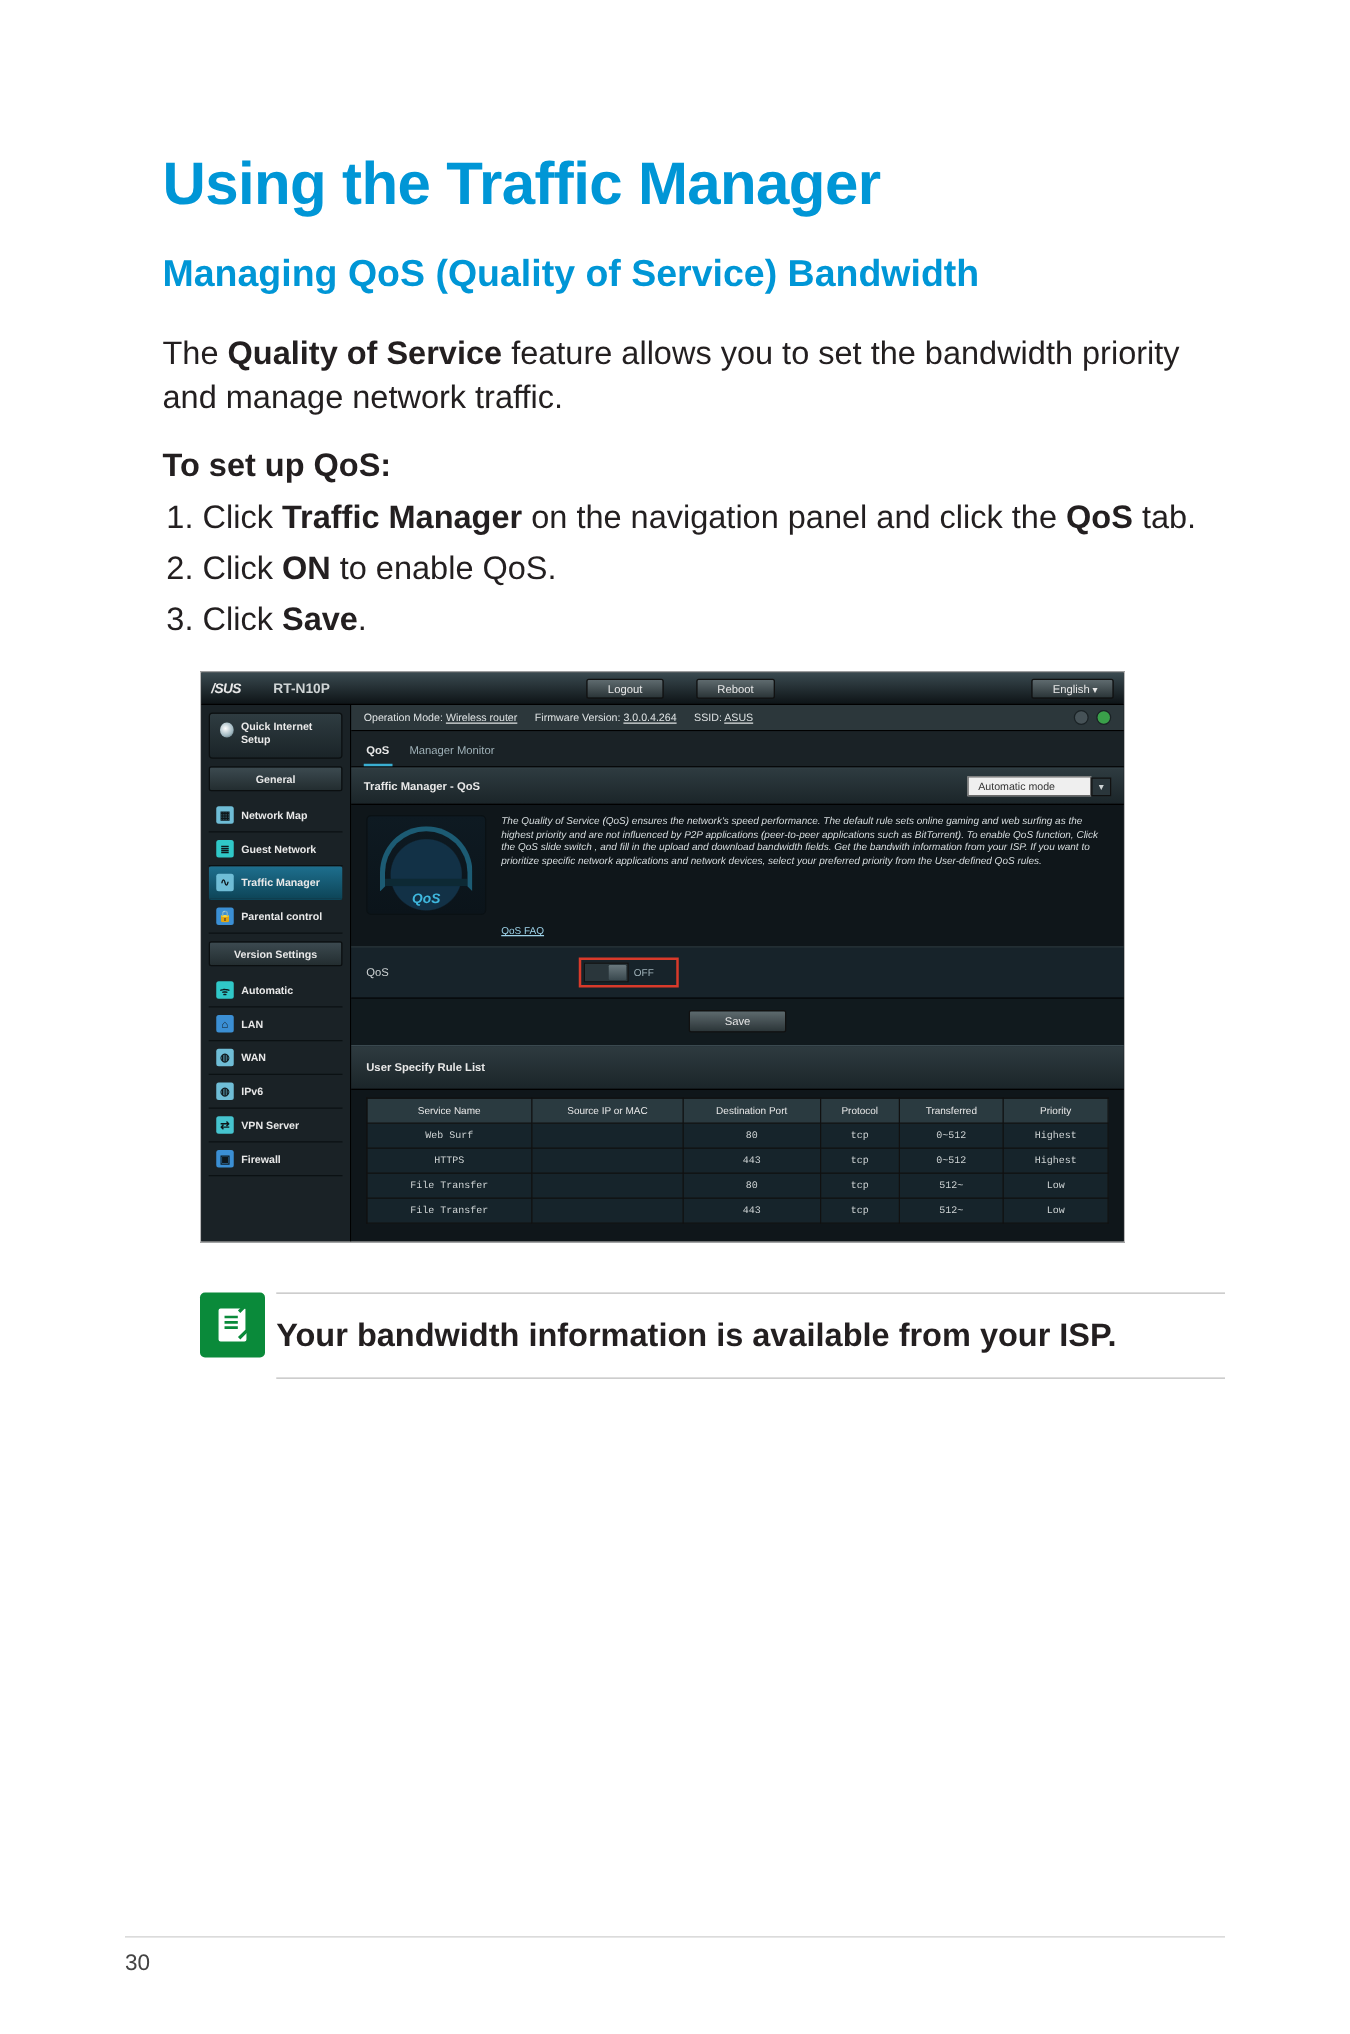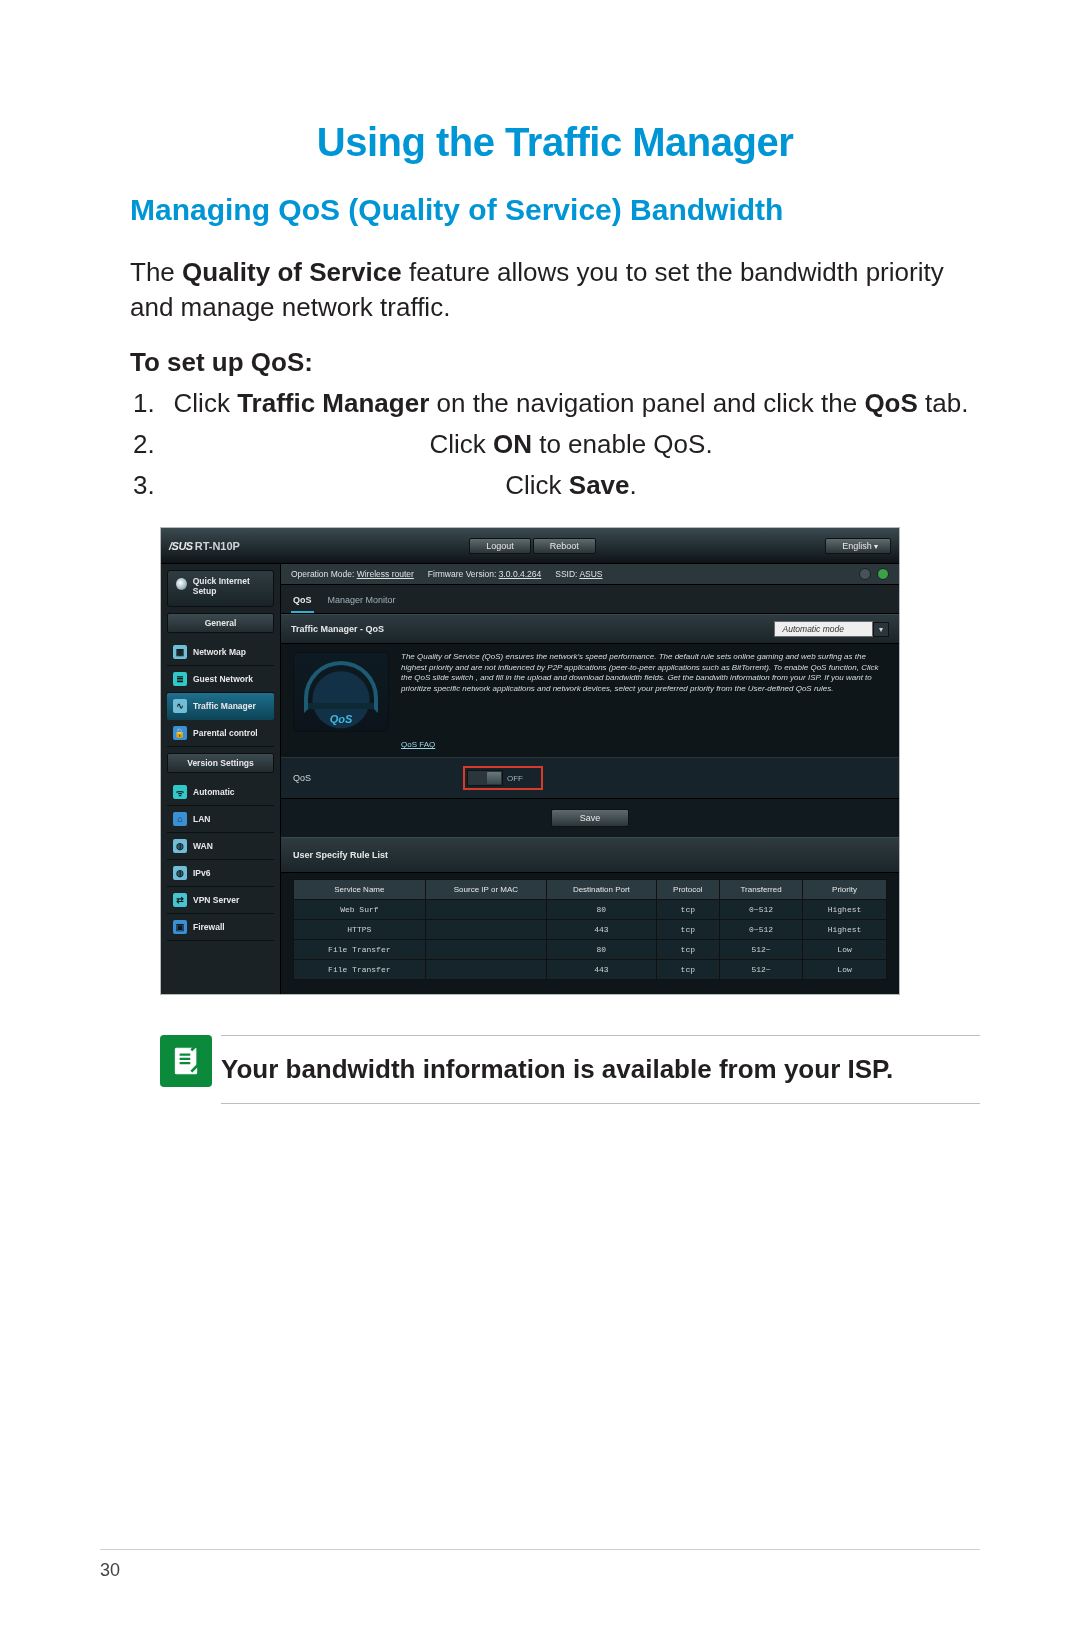--- a/index.html
+++ b/index.html
@@ -19,10 +19,9 @@
   h1.page-title {
     color: #0096d6;
     font-weight: 700;
-    font-size: 40px;
+    font-size: 48px;
     margin: 0 0 28px 0;
     letter-spacing: -0.5px;
-    text-align: center;
   }
   h2.subheading {
     color: #0096d6;

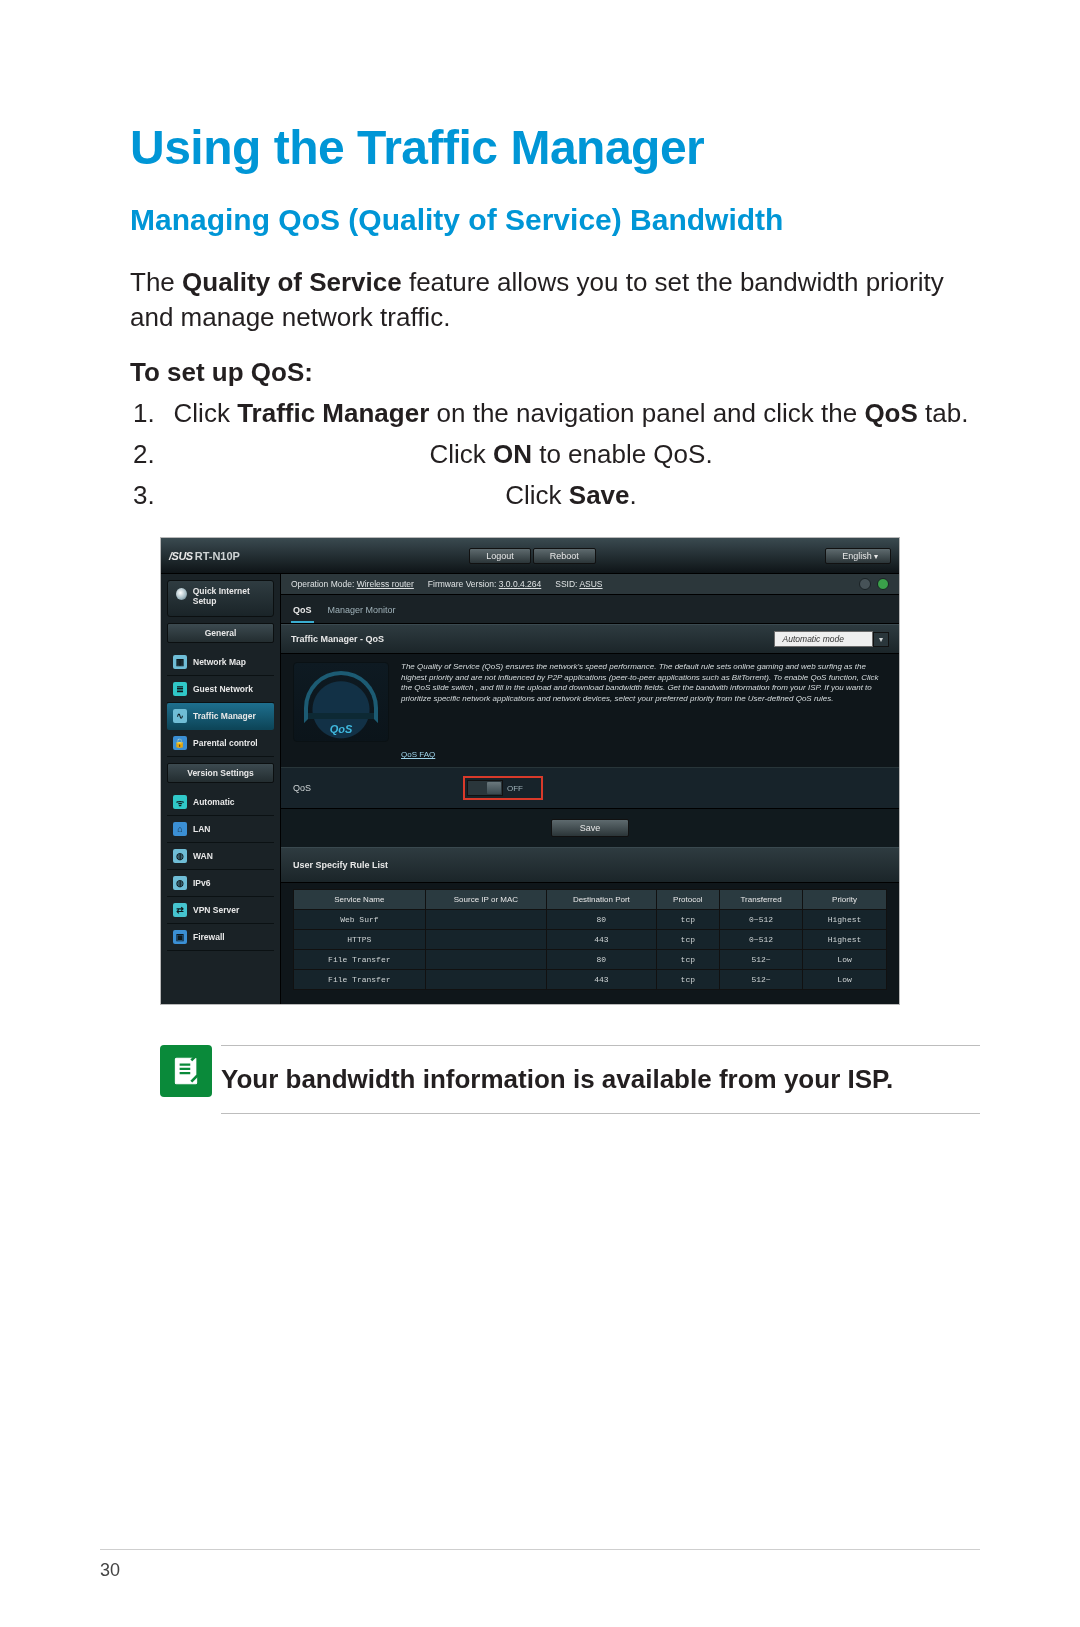--- a/index.html
+++ b/index.html
@@ -46,7 +46,7 @@
     margin: 0 0 24px 0;
     padding-left: 32px;
   }
-  ol.steps li { margin-bottom: 6px; text-align: center; }
+  ol.steps li { margin-bottom: 6px; }
 
   
   .screenshot {

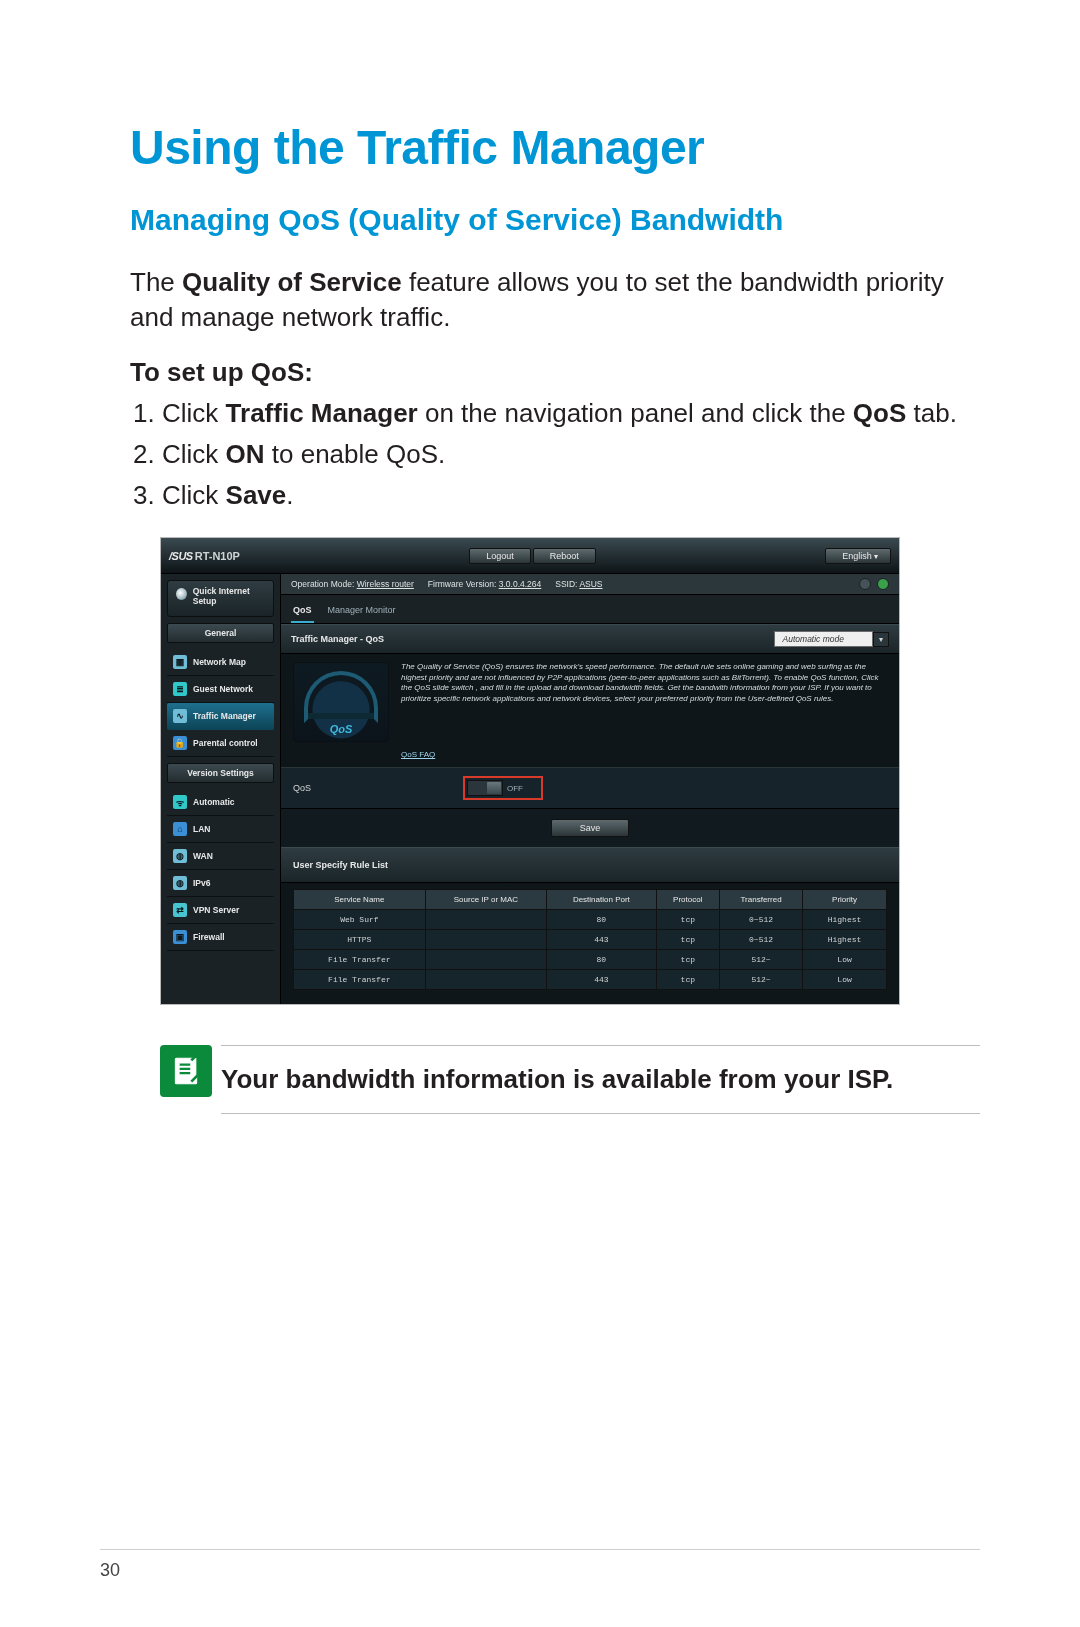--- a/index.html
+++ b/index.html
@@ -62,9 +62,9 @@
     align-items: center;
     background: linear-gradient(#3a4a50, #0e1417);
     border-bottom: 1px solid #000;
-    height: 36px;
+    height: 26px;
     padding: 0 8px;
-    gap: 2px;
+    gap: 26px;
   }
   .ss-logo {
     color: #e8e8e8;

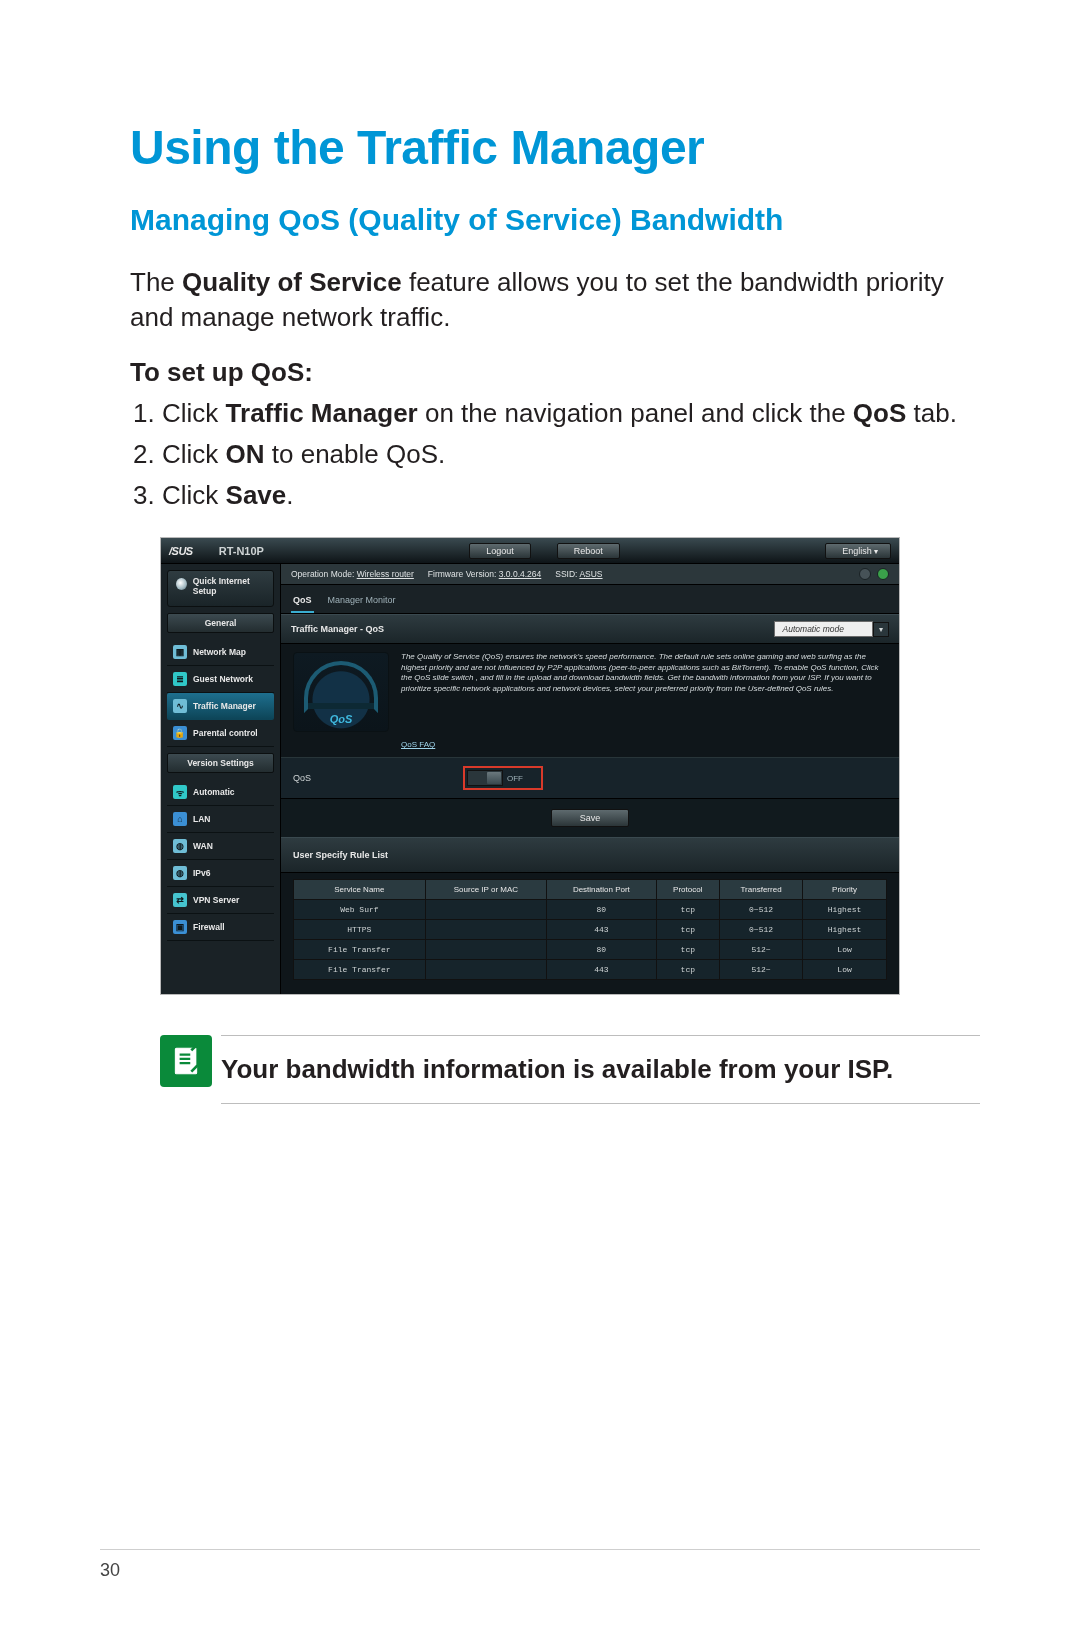--- a/index.html
+++ b/index.html
@@ -217,7 +217,6 @@
     font-size: 8.5px;
     padding: 2px 28px 2px 8px;
     border: 1px solid #6b6b6b;
-    font-style: italic;
   }
   .ss-mode-arrow {
     background: #2a363b;

